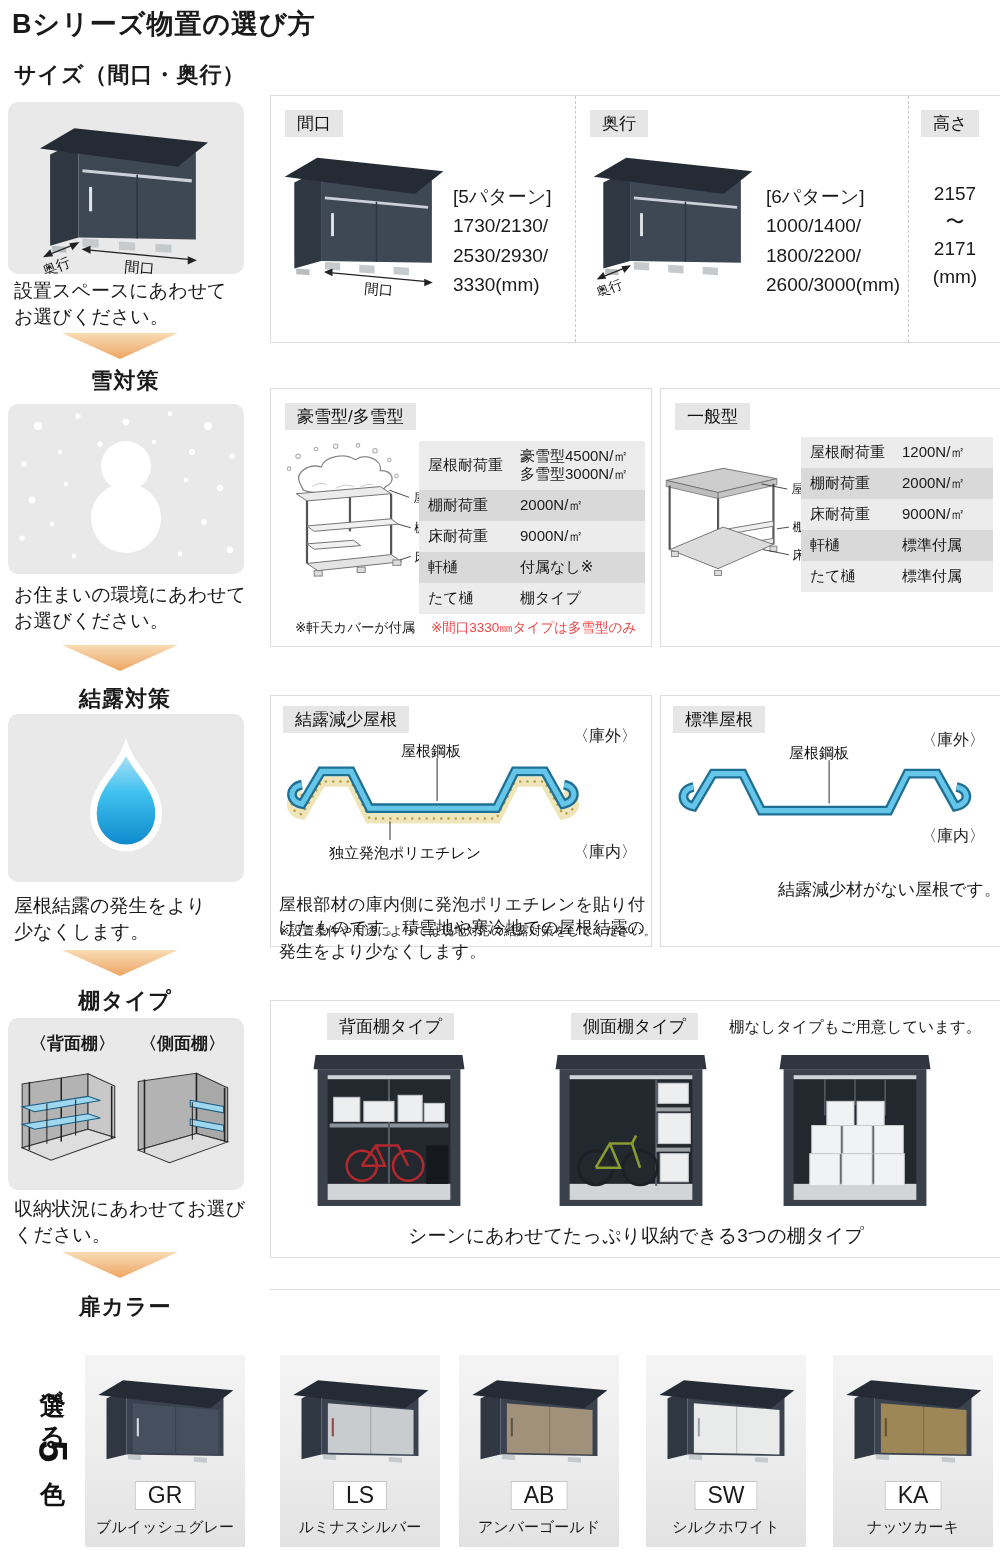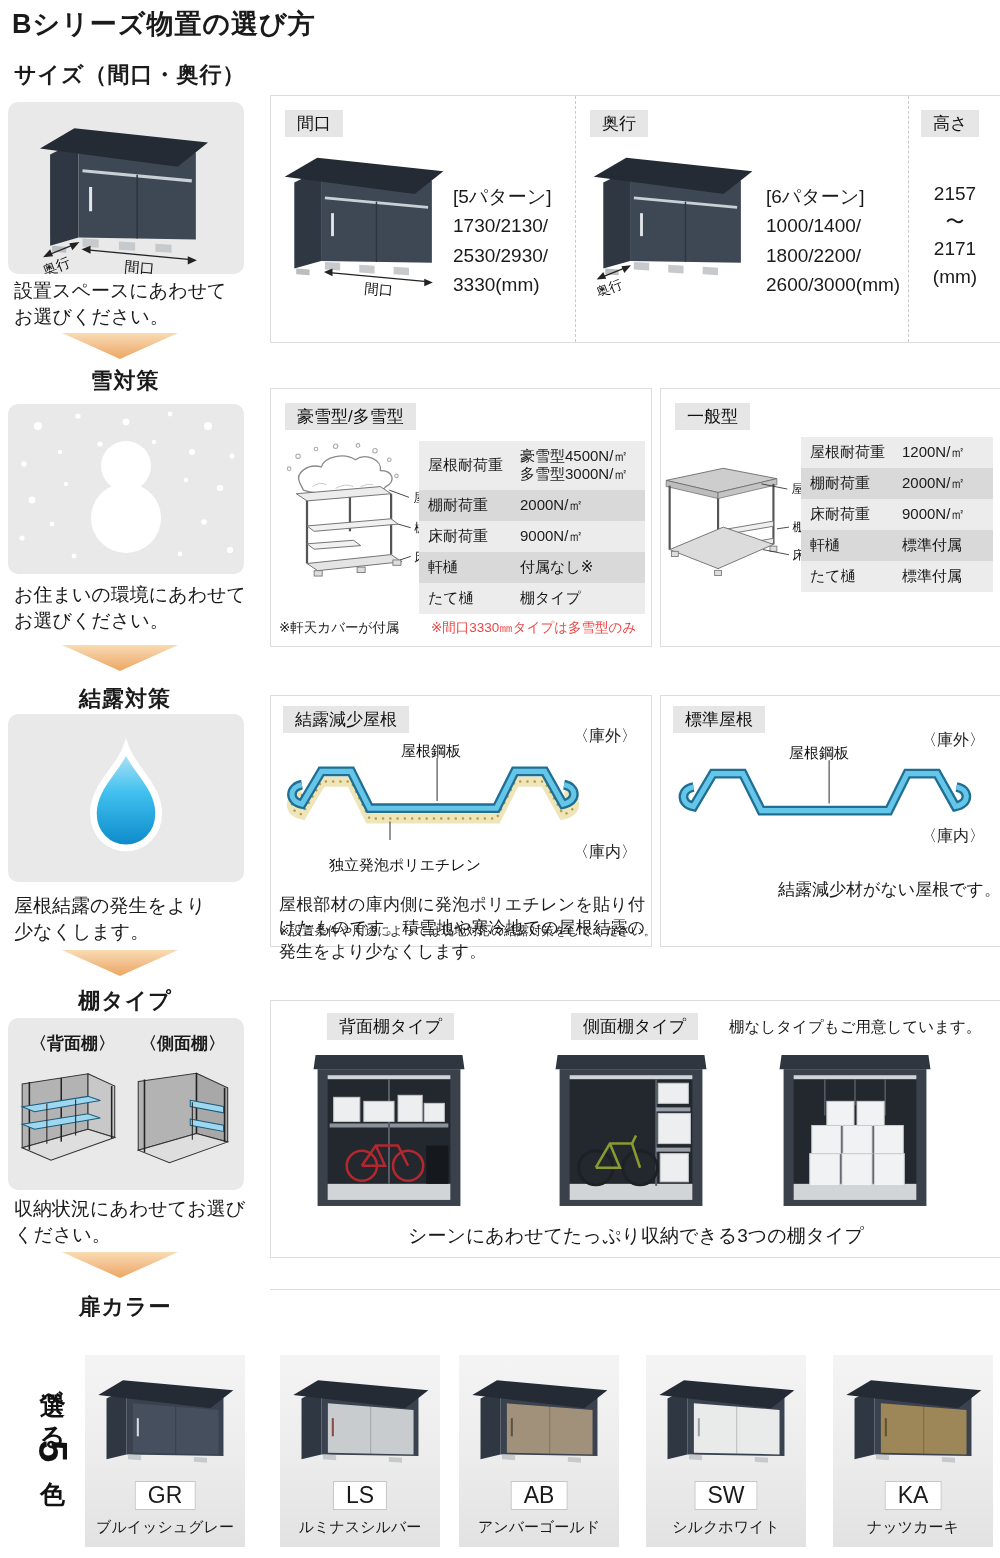--- a/index.html
+++ b/index.html
@@ -265,7 +265,7 @@
       <div class="sval">棚タイプ</div>
     </div>
   </div>
-  <div class="abs note-sm" style="left:8px;top:230px;">※軒天カバーが付属</div>
+  <div class="abs note-sm" style="left:24px;top:230px;">※軒天カバーが付属</div>
   <div class="abs note-red" style="left:160px;top:230px;">※間口3330㎜タイプは多雪型のみ</div>
 </div>
 

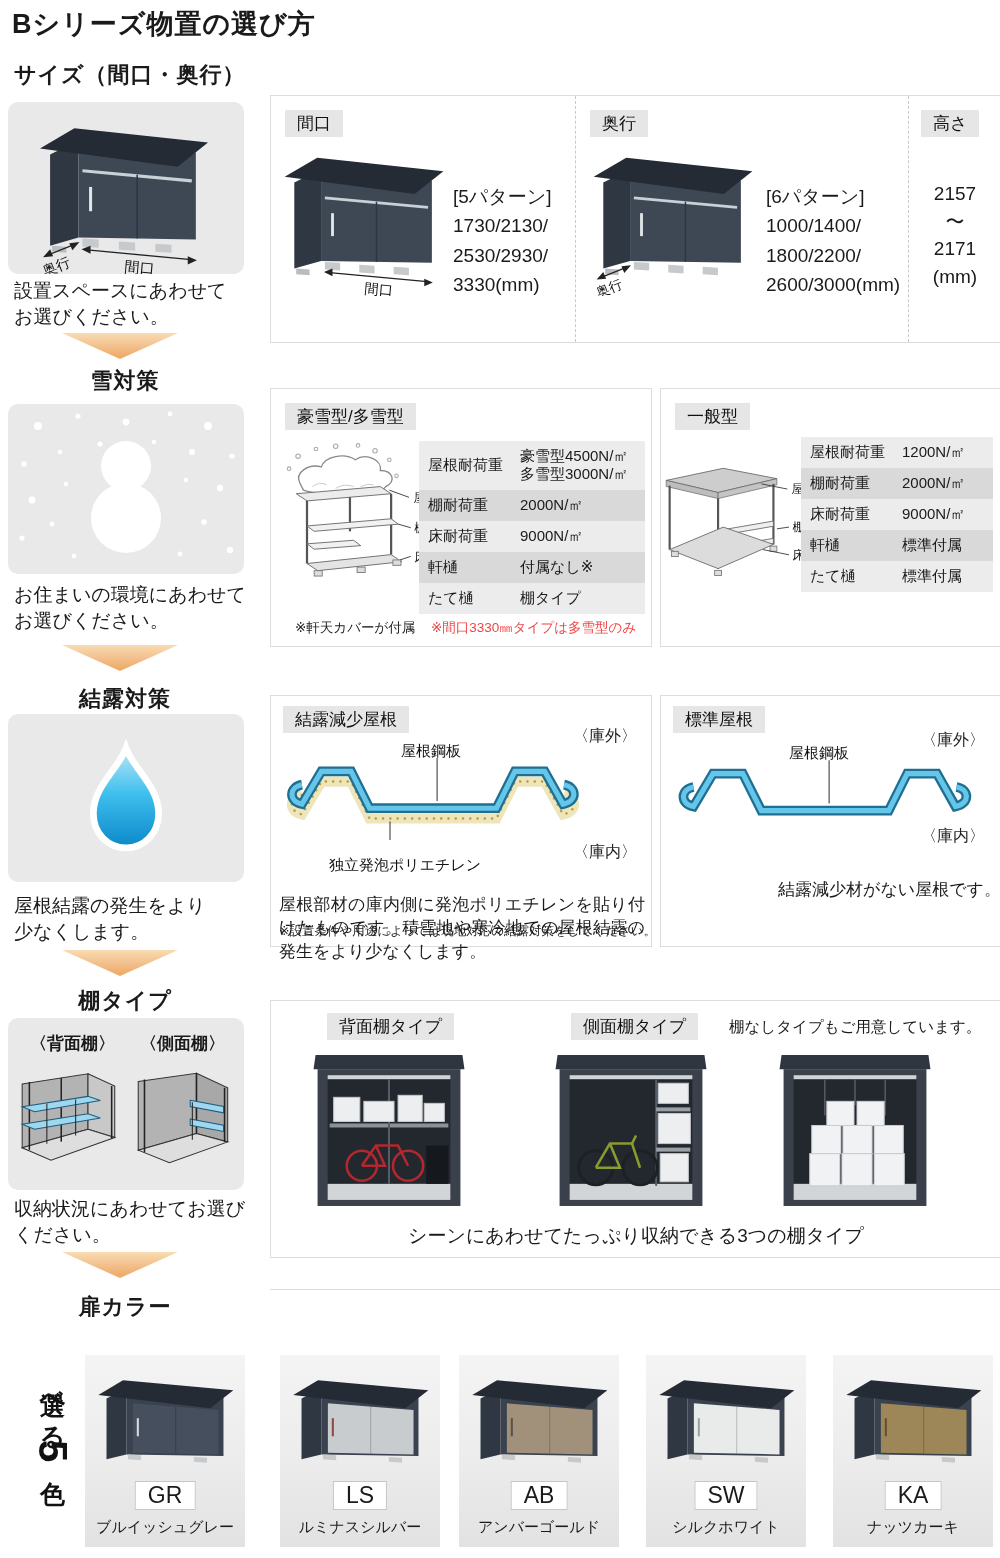--- a/index.html
+++ b/index.html
@@ -357,7 +357,7 @@
     <line x1="104" y1="64" x2="104" y2="82" stroke="#333" stroke-width="1"></line>
   </svg>
   <div class="abs ptr-label" style="left:130px;top:46px;">屋根鋼板</div>
-  <div class="abs ptr-label" style="left:58px;top:160px;">独立発泡ポリエチレン</div>
+  <div class="abs ptr-label" style="left:58px;top:148px;">独立発泡ポリエチレン</div>
   <div class="abs io-label" style="right:14px;top:146px;">〈庫内〉</div>
   <div class="abs cond-para" style="left:8px;top:172px;width:366px;margin-top:25px;">屋根部材の庫内側に発泡ポリエチレンを貼り付けたものです。積雪地や寒冷地での屋根結露の発生をより少なくします。</div>
   <div class="abs cond-note" style="left:8px;top:227px;">※設置条件や用途によっては現地対応の結露対策をしてください。</div>

